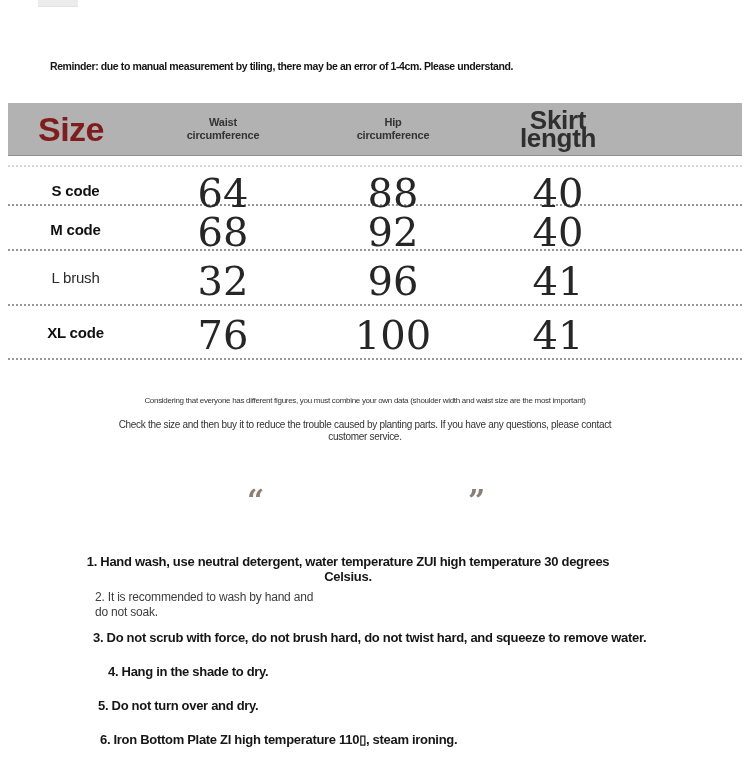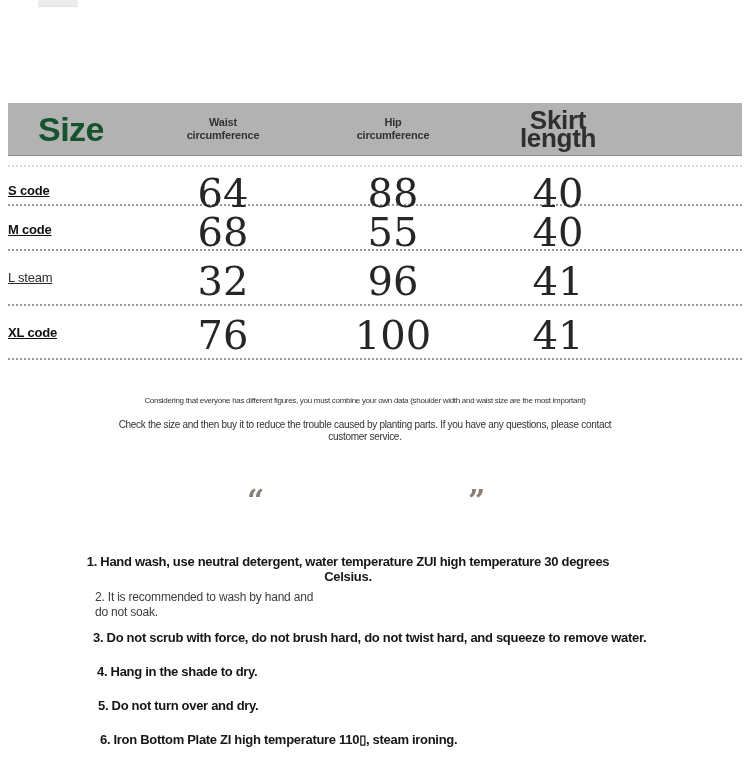--- a/index.html
+++ b/index.html
@@ -88,6 +88,7 @@
 
   <div class="top-deco"></div>
 
+  <div class="reminder">Reminder: due to manual measurement by tiling, there may be an error of 1-4cm. Please understand.</div>
 
   <div class="tbl-header">
     <div class="hdr-size">Size</div>

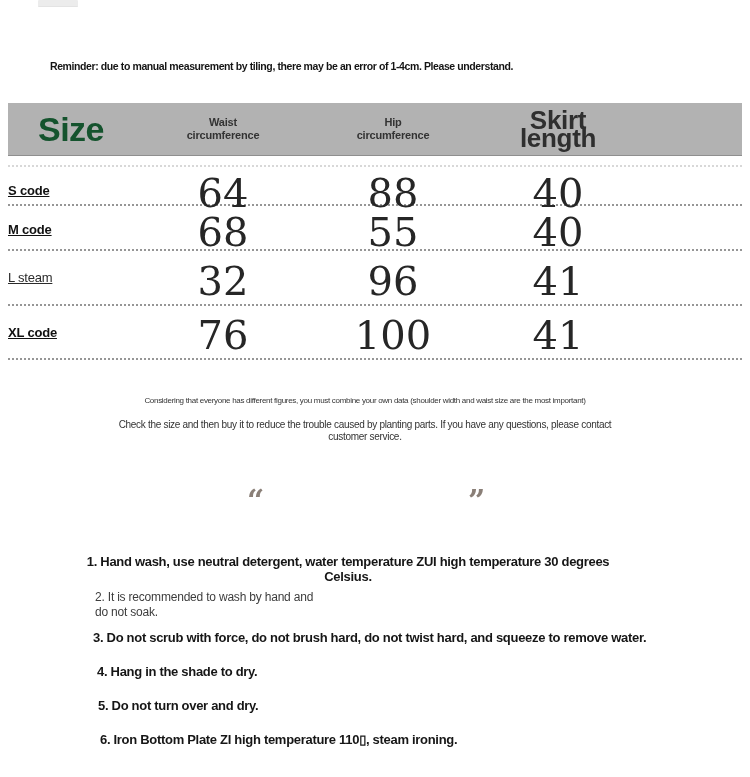--- a/index.html
+++ b/index.html
@@ -29,7 +29,7 @@
     display:grid;grid-template-columns:135px 160px 180px 150px 1fr;
     align-items:center;color:#333333;
   }
-  .hdr-size{font-size:34px;font-weight:700;padding-left:30px;letter-spacing:-0.5px;color:#14532d;}
+  .hdr-size{font-size:34px;font-weight:700;padding-left:30px;letter-spacing:-0.5px;color:#7f1d1d;}
   .hdr-col{font-size:11px;font-weight:700;text-align:center;line-height:13px;letter-spacing:-0.2px;white-space:pre-line;}
   .hdr-col-big{font-size:26px;font-weight:700;text-align:center;line-height:18px;letter-spacing:-0.3px;white-space:pre-line;color:#2f2f2f;}
   .tbl-rows{

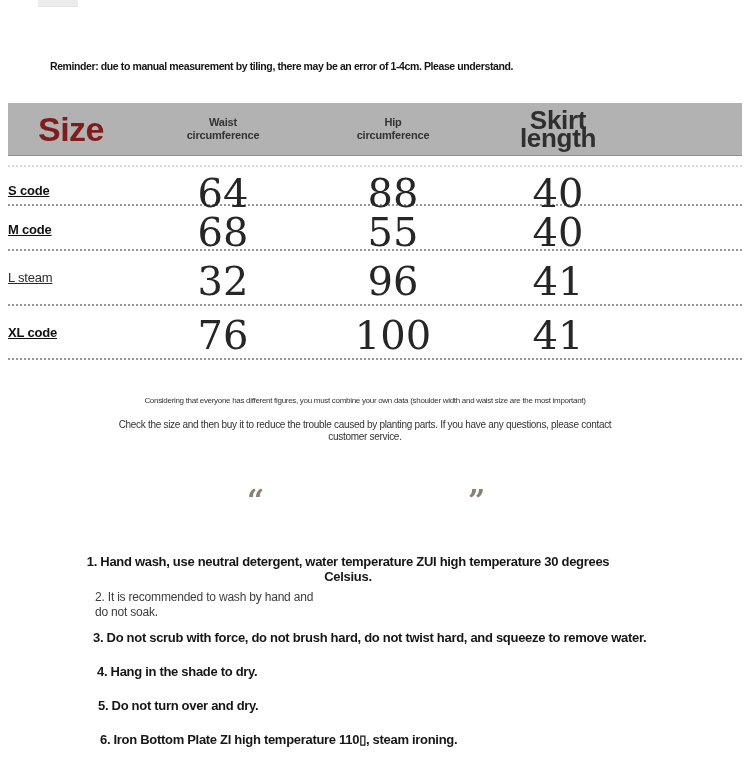--- a/index.html
+++ b/index.html
@@ -42,7 +42,7 @@
     border-bottom:2px dotted #969696;
   }
   .row-s{height:37px;} .row-m{height:43px;} .row-l{height:53px;} .row-xl{height:52px;}
-  .cell-label{font-size:13px;font-weight:700;text-align:left;color:#111111;letter-spacing:-0.2px;text-decoration:underline;}
+  .cell-label{font-size:15px;font-weight:700;text-align:center;color:#111111;letter-spacing:-0.2px;}
   .row-l .cell-label{font-weight:400;color:#2b2b2b;}
   .cell-num{
     font-family:"DejaVu Serif","Liberation Serif",serif;

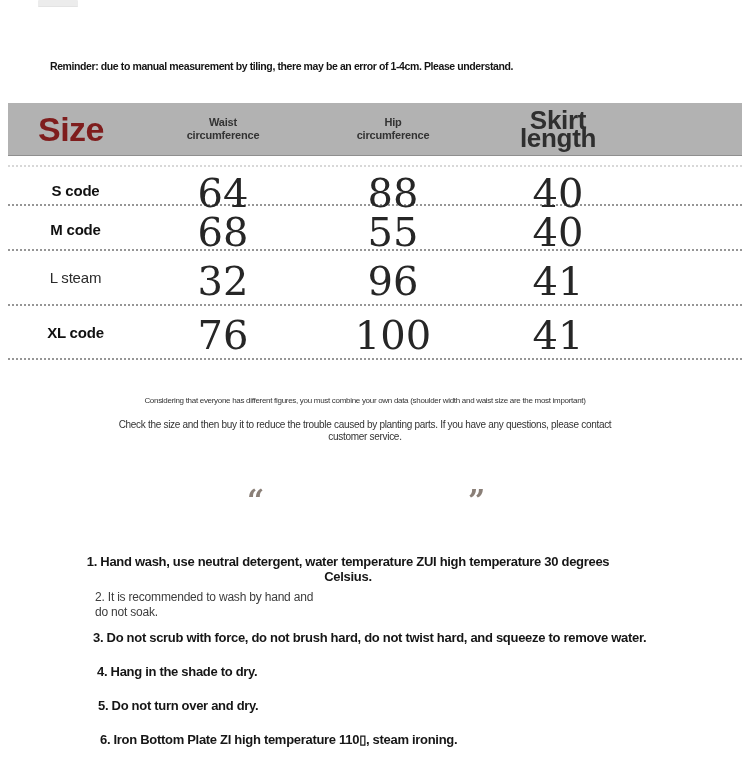--- a/index.html
+++ b/index.html
@@ -112,7 +112,7 @@
     <div class="tbl-row row-m">
       <div class="cell-label">M code</div>
       <div class="cell-num">68</div>
-      <div class="cell-num">55</div>
+      <div class="cell-num">92</div>
       <div class="cell-num">40</div>
       <div></div>
     </div>

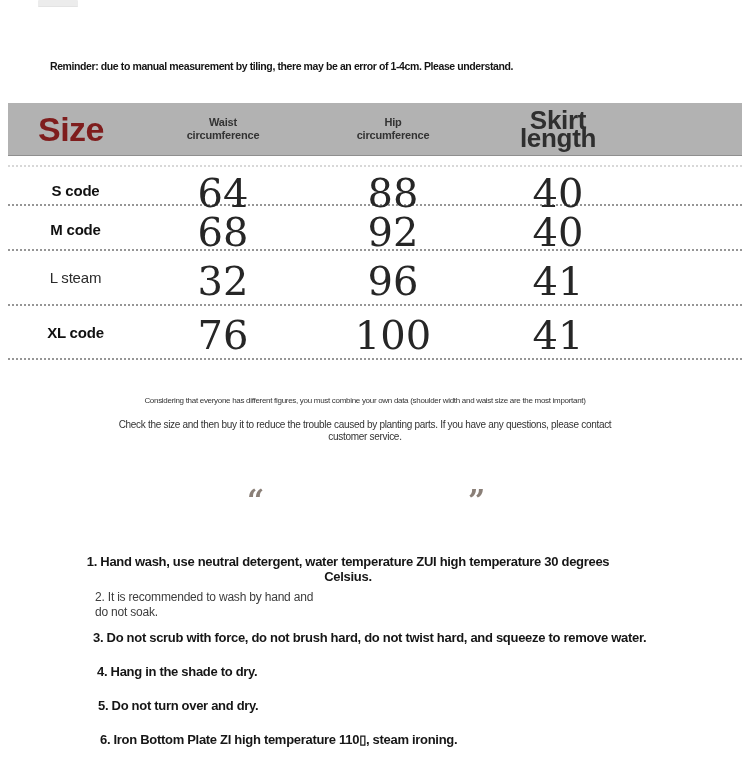--- a/index.html
+++ b/index.html
@@ -117,7 +117,7 @@
       <div></div>
     </div>
     <div class="tbl-row row-l">
-      <div class="cell-label">L steam</div>
+      <div class="cell-label">L brush</div>
       <div class="cell-num">32</div>
       <div class="cell-num">96</div>
       <div class="cell-num">41</div>

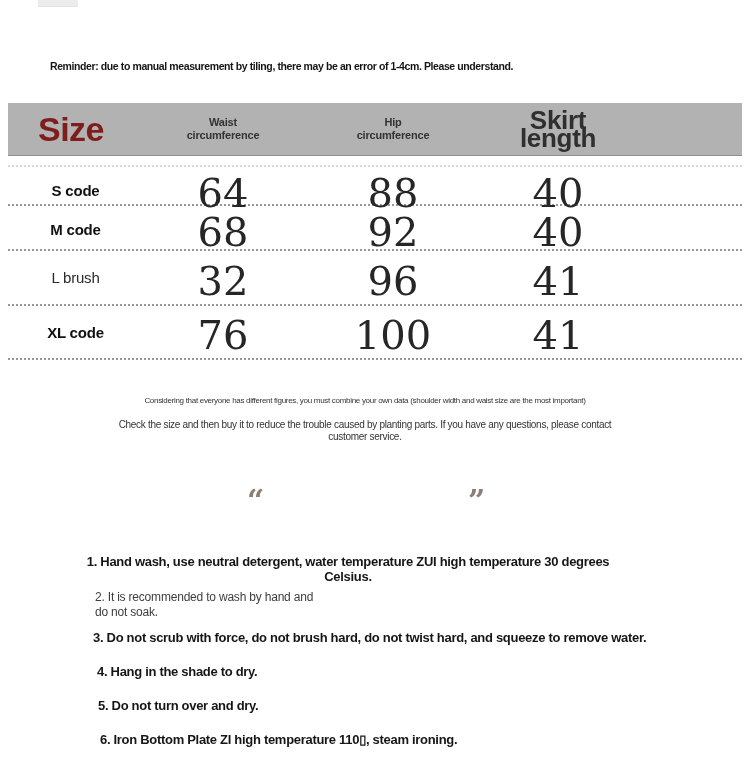--- a/index.html
+++ b/index.html
@@ -77,7 +77,7 @@
   .care-1{left:83px;top:554px;width:530px;text-align:center;white-space:pre-line;line-height:15px;}
   .care-2{left:95px;top:590px;font-weight:400;color:#3d3d3d;font-size:12px;letter-spacing:-0.2px;white-space:pre-line;line-height:15px;}
   .care-3{left:93px;top:630px;}
-  .care-4{left:97px;top:664px;}
+  .care-4{left:108px;top:664px;}
   .care-5{left:98px;top:698px;}
   .care-6{left:100px;top:732px;}
 </style>

